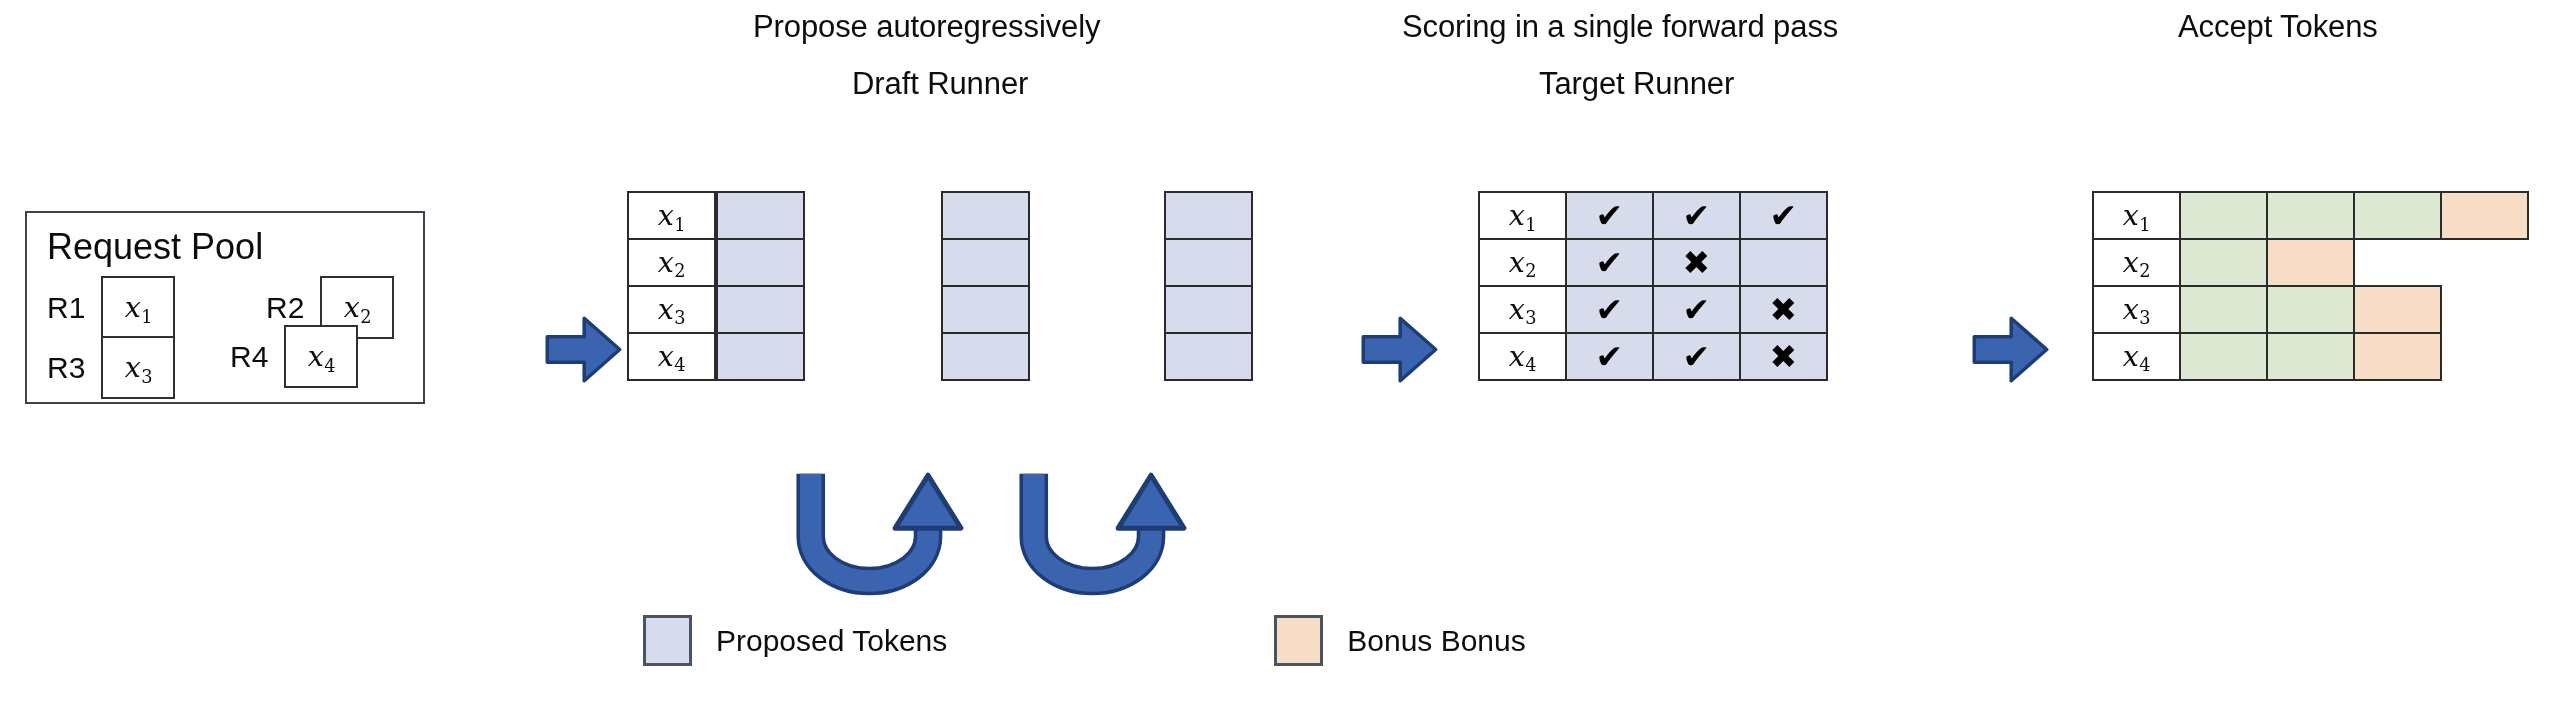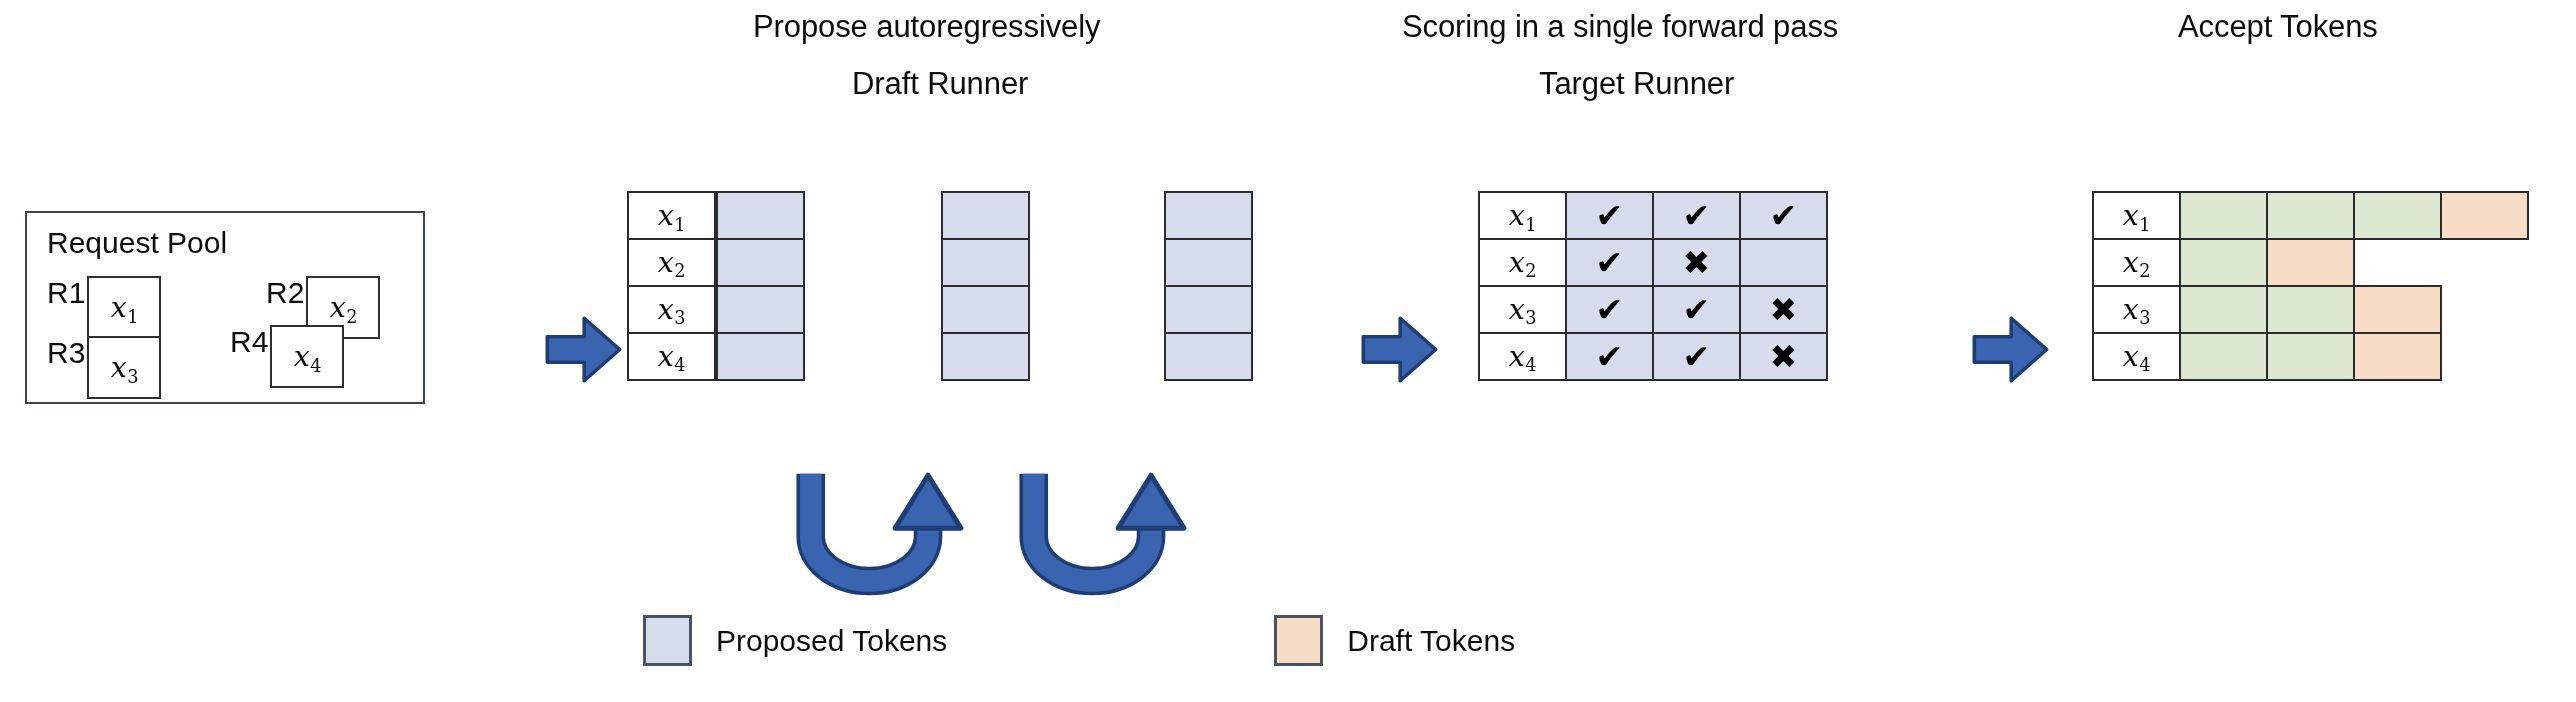--- a/index.html
+++ b/index.html
@@ -39,7 +39,7 @@
   #request-pool .rp-title {
     position: absolute;
     left: 20px; top: 13px;
-    font-size: 30px;
+    font-size: 36px;
     color: #0d0d0d;
     white-space: nowrap;
   }

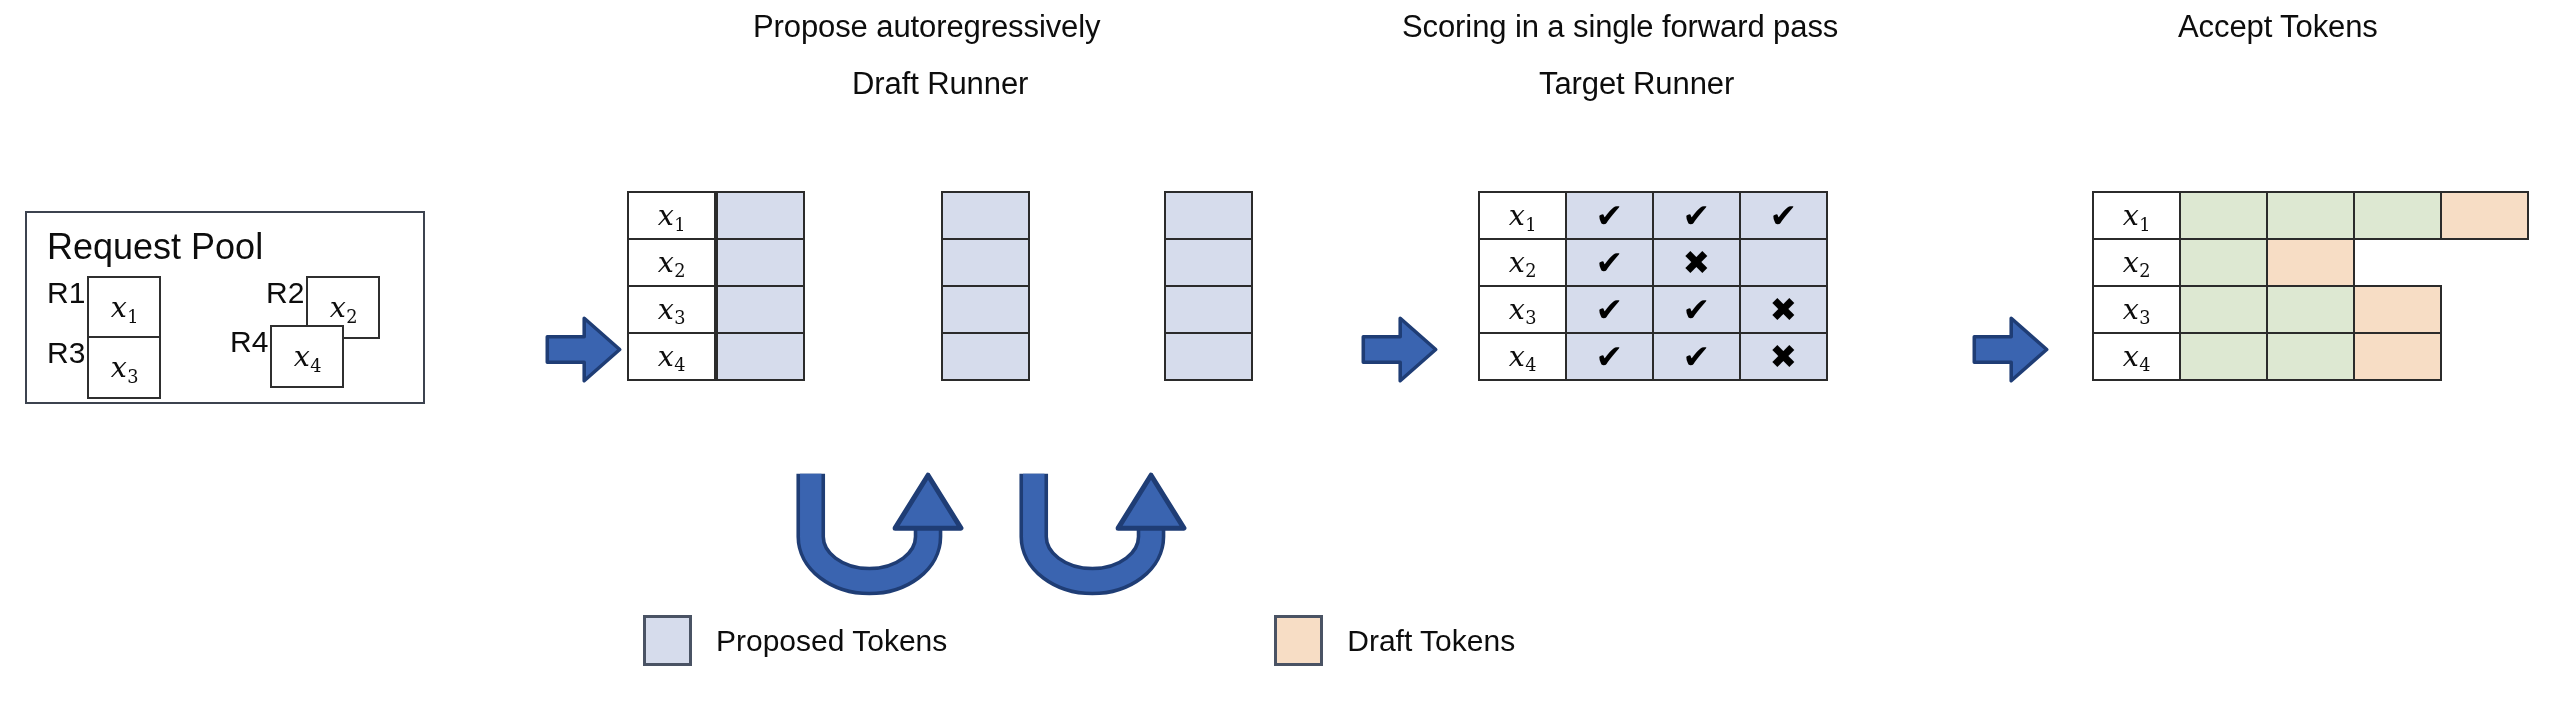--- a/index.html
+++ b/index.html
@@ -46,7 +46,8 @@
   .rp-row {
     position: absolute;
     display: flex;
-    gap: 2px;
+    align-items: center;
+    gap: 16px;
   }
   .rp-label {
     font-size: 30px;

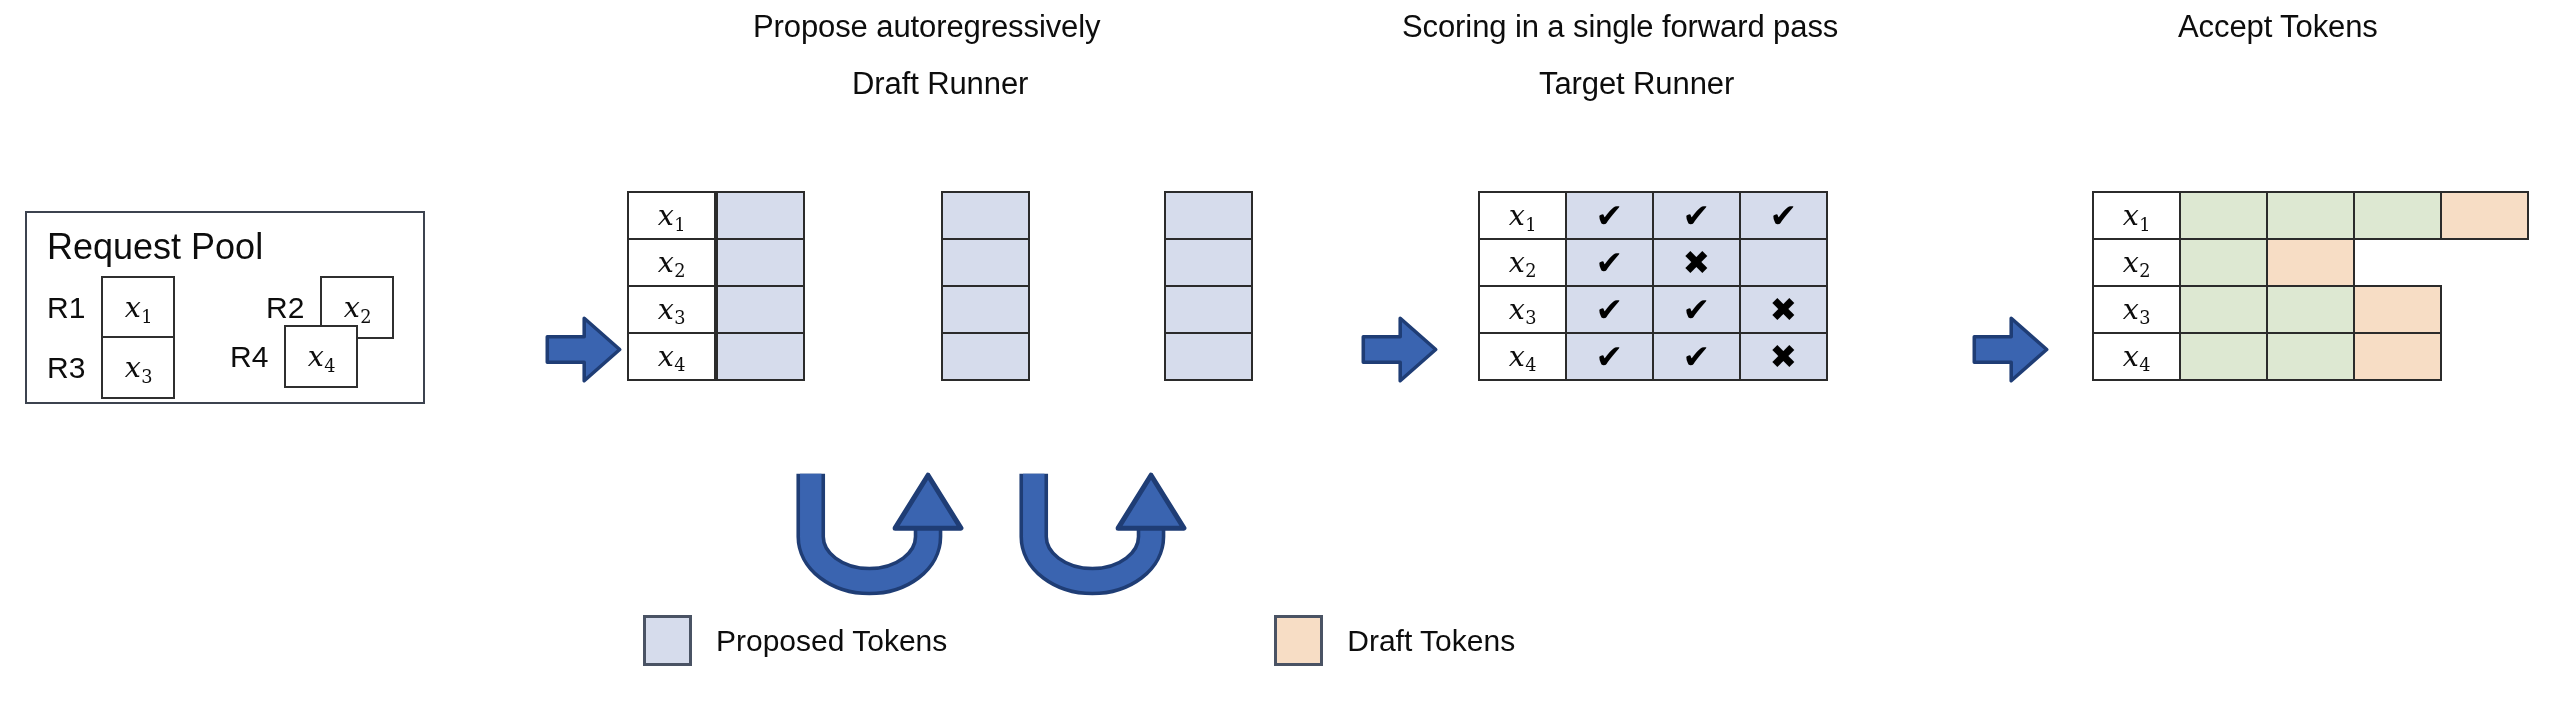--- a/index.html
+++ b/index.html
@@ -393,7 +393,7 @@
   <div class="legend-gap-b"></div>
   <div class="legend-item">
     <span class="legend-swatch" style="background:#f7ddc5;"></span>
-    <span class="legend-text">Draft Tokens</span>
+    <span class="legend-text">Bonus Bonus</span>
   </div>
 </div>
 

